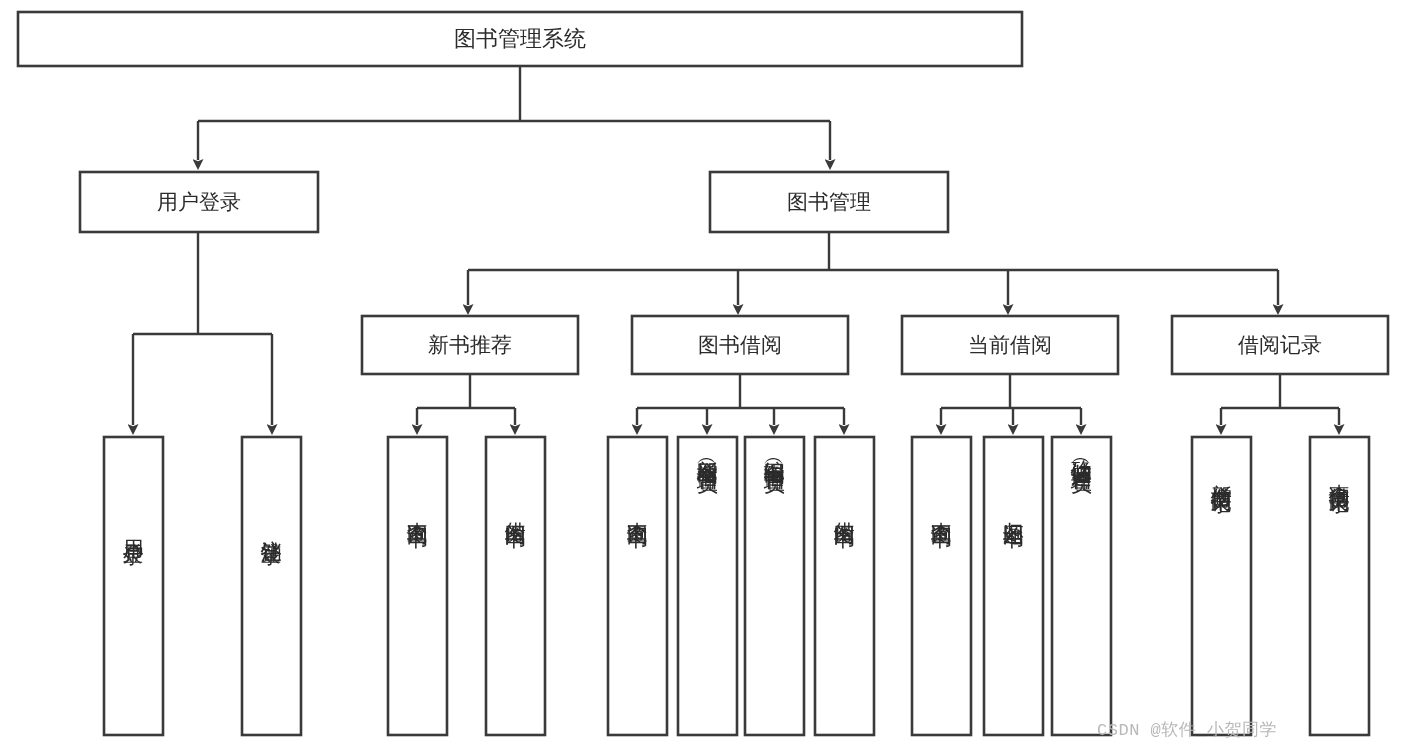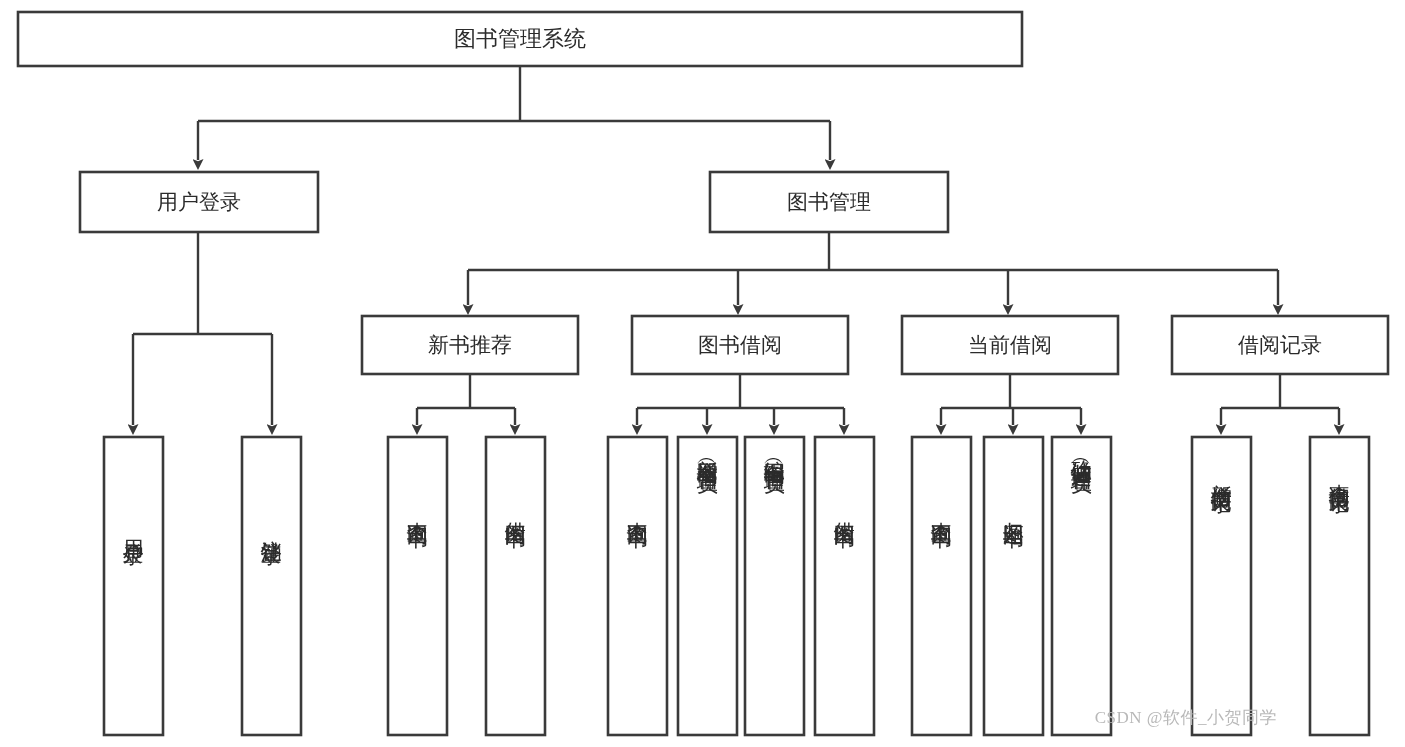--- a/index.html
+++ b/index.html
@@ -73,8 +73,8 @@
   .watermark {
     position: absolute;
     right: 8px;
-    bottom: 18px;
-    font-family: Liberation Serif, serif;
+    bottom: 6px;
+    font-family: Liberation Mono, monospace;
     font-size: 17px;
     color: #b8b8b8;
     letter-spacing: 0.5px;

